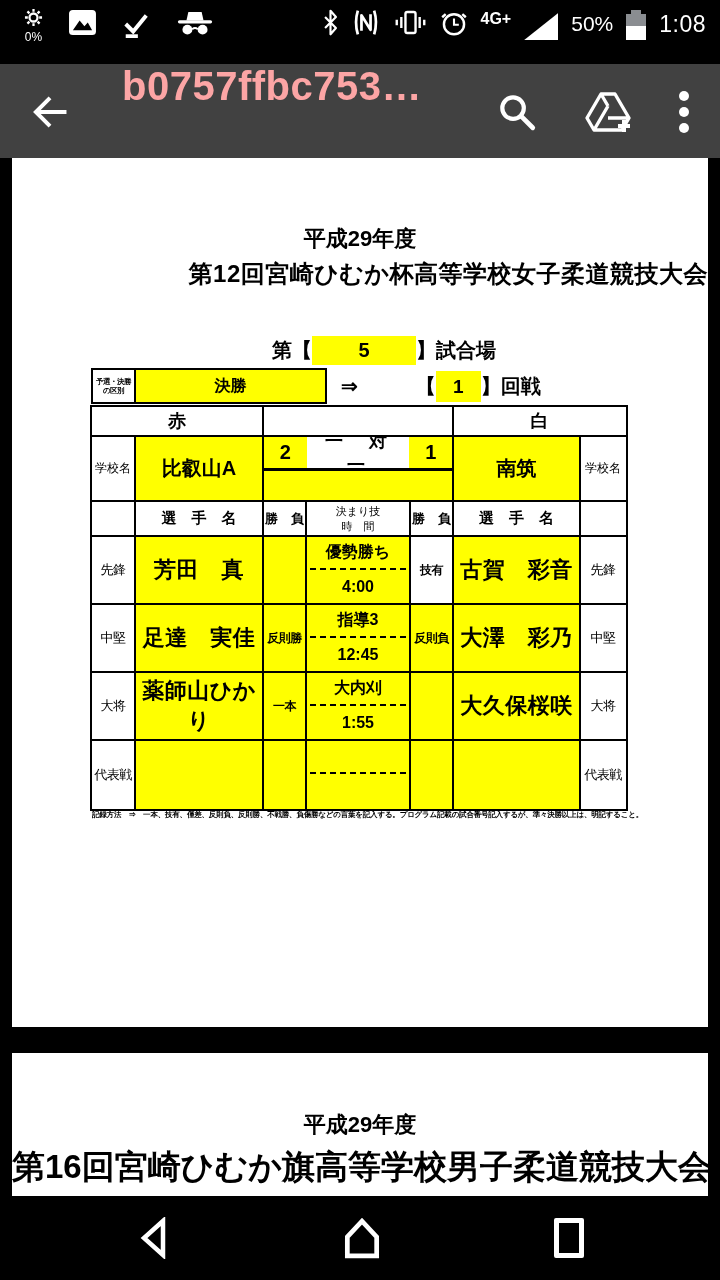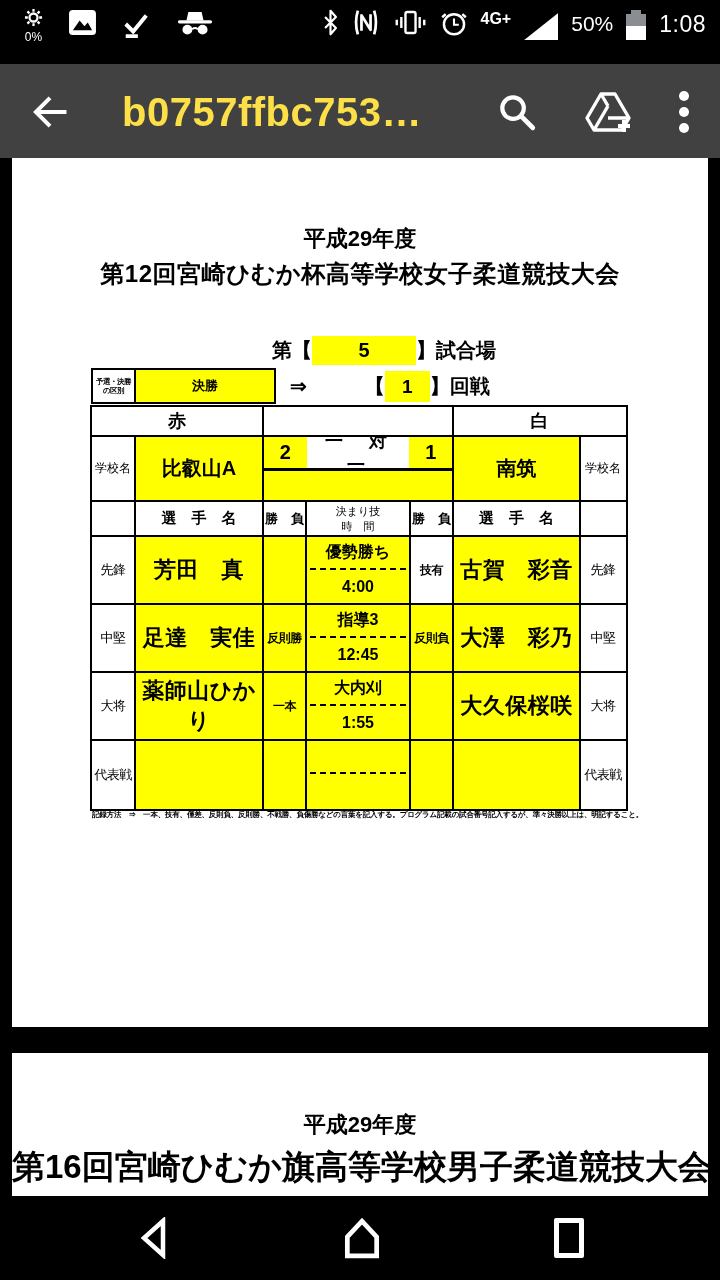--- a/index.html
+++ b/index.html
@@ -22,7 +22,7 @@
   .signal-icon{width:34px;height:27px;background:#fff;clip-path:polygon(0 100%,100% 0,100% 100%);margin-top:5px;}
 
   
-  .toolbar{position:absolute;top:64px;left:0;width:720px;height:96px;background:var(--toolbar,#414141);display:flex;align-items:center;padding:0 30px;color:#fde047;}
+  .toolbar{position:absolute;top:64px;left:0;width:720px;height:96px;background:var(--toolbar,#414141);display:flex;padding:0 30px;color:#fca5a5;}
   .tb-title{font-size:40px;font-weight:700;margin-left:52px;letter-spacing:.5px;white-space:nowrap;}
   .tb-actions{margin-left:auto;display:flex;align-items:center;gap:46px;}
   .icon-btn{display:flex;align-items:center;justify-content:center;}

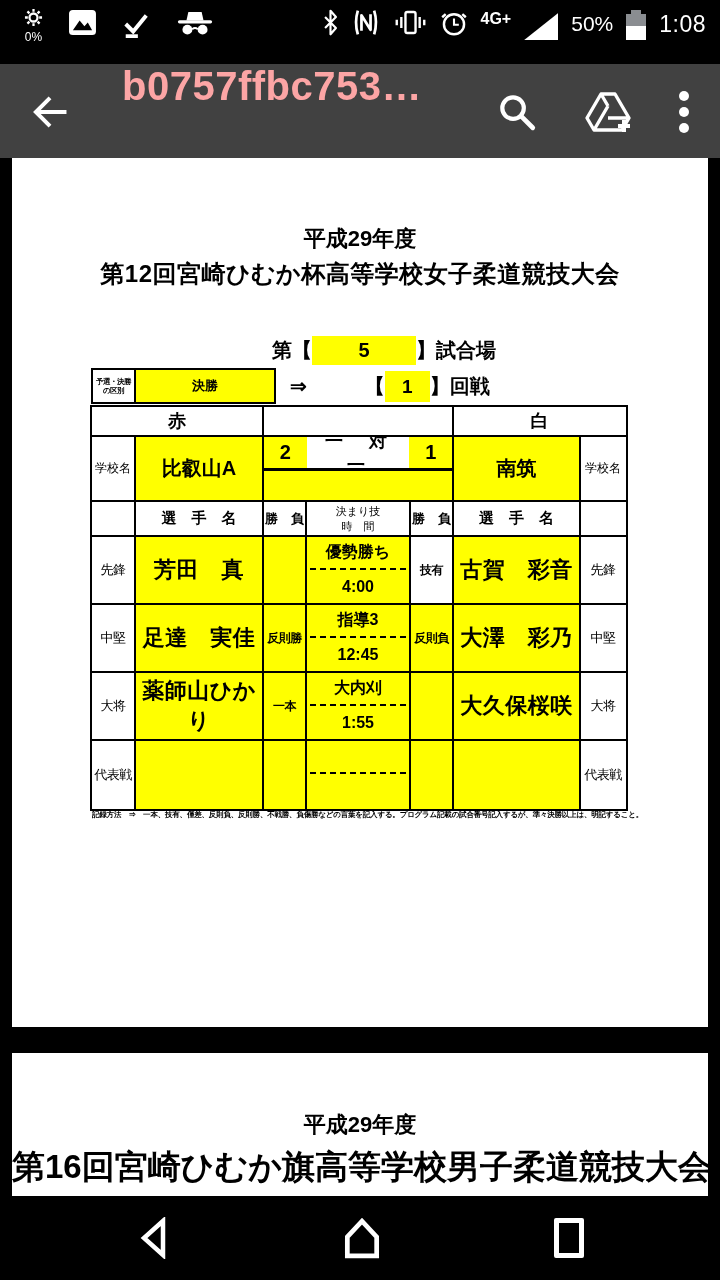--- a/index.html
+++ b/index.html
@@ -35,7 +35,7 @@
 
   .t-center{position:absolute;left:0;width:100%;text-align:center;font-weight:700;white-space:nowrap;}
   .p1-t1{top:66px;font-size:22px;}
-  .p1-t2{top:100px;font-size:24px;letter-spacing:.5px;}
+  .p1-t2{top:100px;font-size:24px;letter-spacing:.5px;text-align:right;}
   .p1-t3{top:142px;font-size:22px;letter-spacing:2px;}
   .p2-t1{top:57px;font-size:22px;}
   .p2-t2{top:92px;font-size:33px;text-align:right;}

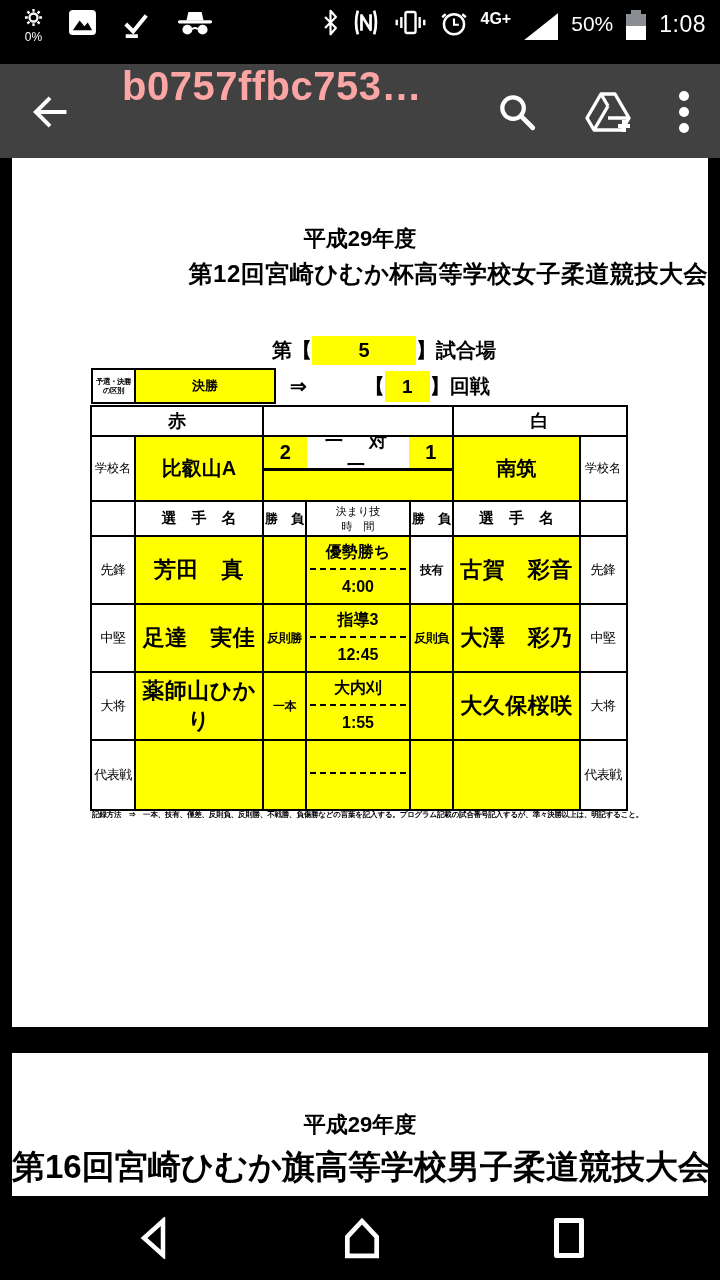--- a/index.html
+++ b/index.html
@@ -46,7 +46,7 @@
 
   .round-row{position:absolute;top:210px;left:79px;display:flex;align-items:center;height:36px;font-weight:700;}
   .cat-box{width:45px;height:36px;border:2.5px solid #000;display:flex;flex-direction:column;align-items:center;justify-content:center;font-size:7.5px;line-height:1.25;letter-spacing:-.5px;font-weight:700;}
-  .kessho-box{width:140px;height:36px;border:2.5px solid #000;border-left:none;background:var(--highlight,#ffff00);display:flex;align-items:center;justify-content:center;font-size:13px;font-weight:700;}
+  .kessho-box{width:191px;height:36px;border:2.5px solid #000;border-left:none;background:var(--highlight,#ffff00);display:flex;align-items:center;justify-content:center;font-size:16px;font-weight:700;}
   .r-arrow{margin-left:14px;font-size:20px;}
   .r-open{margin-left:58px;font-size:20px;}
   .one-box{width:45px;height:31px;line-height:31px;text-align:center;font-size:19px;font-weight:700;}

